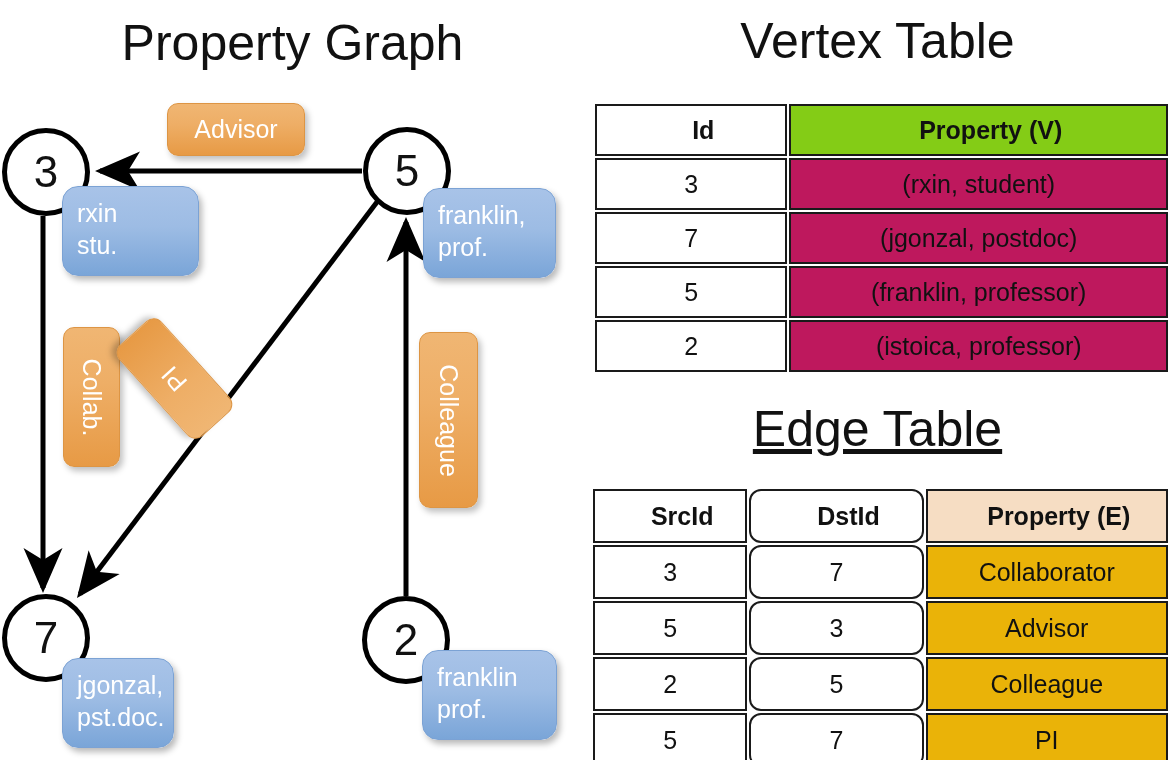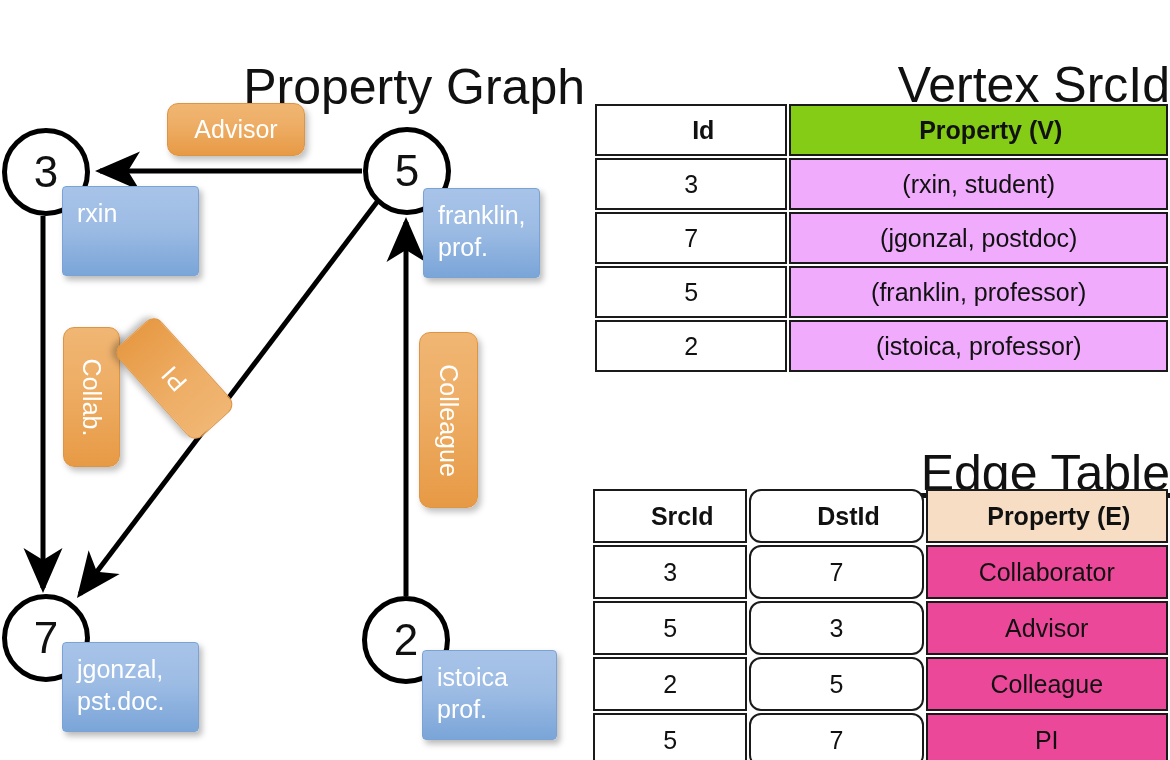--- a/index.html
+++ b/index.html
@@ -25,8 +25,7 @@
     letter-spacing: 0px;
     color: #111111;
     white-space: nowrap;
-    text-align: right;
-    margin-top: 44px;
+    text-align: center;
   }
   #title-property-graph { left: 0px;   top: 14px;  width: 585px; }
   #title-vertex-table   { left: 585px; top: 12px;  width: 585px; }

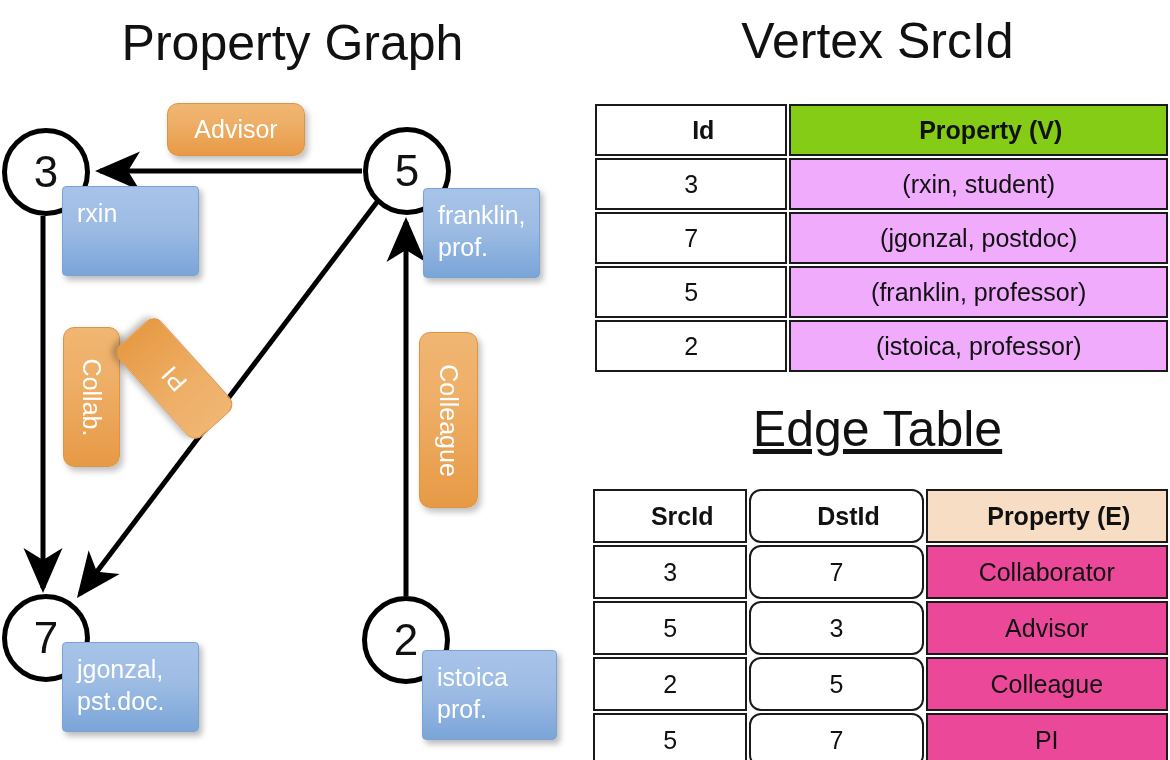--- a/index.html
+++ b/index.html
@@ -151,7 +151,7 @@
 
 <div class="title" id="title-property-graph">Property Graph</div>
 
-<div class="title" id="title-vertex-table">Vertex SrcId</div>
+<div class="title" id="title-vertex-table">Vertex Table</div>
 
 <div class="title" id="title-edge-table">Edge Table</div>
 

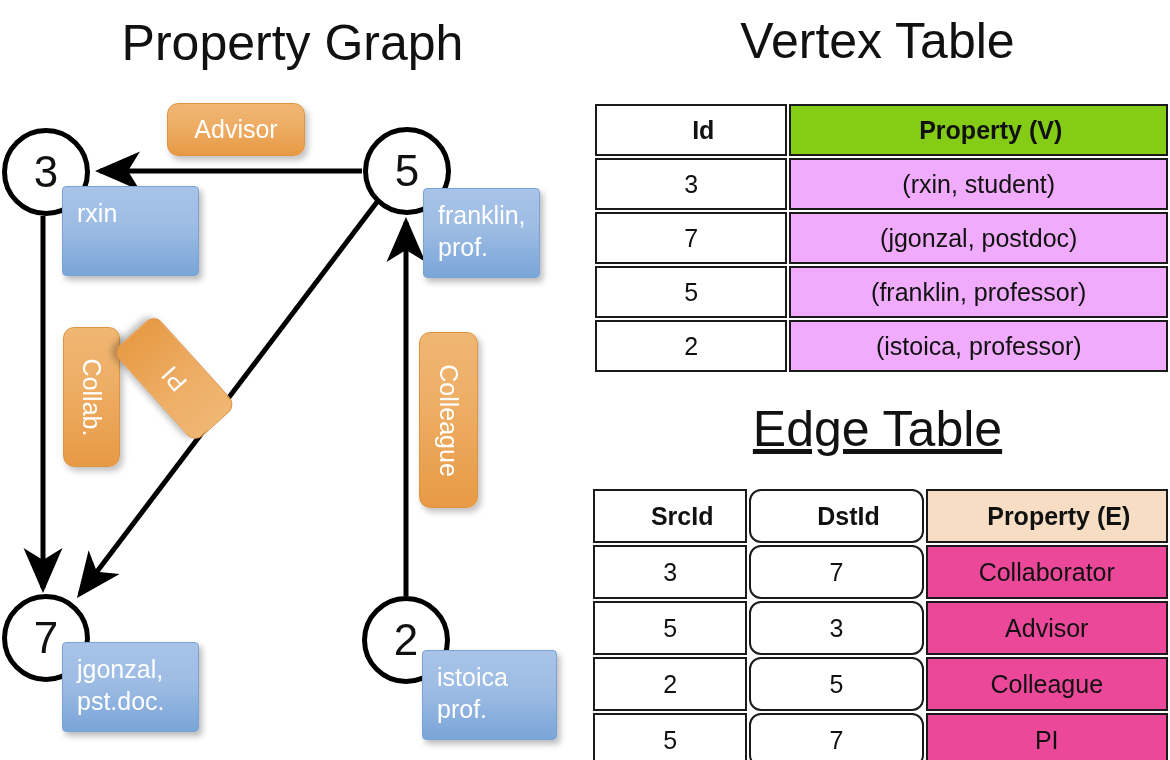--- a/index.html
+++ b/index.html
@@ -137,7 +137,7 @@
 
   #vertex-table { left: 593px; top: 102px; }
   #vertex-table .col-id   { width: 182px; height: 48px; }
-  #vertex-table .col-prop { width: 381px; height: 48px; background: #f0abfc; }
+  #vertex-table .col-prop { width: 381px; height: 48px; background: #be185d; }
   #vertex-table th.col-prop { background: #84cc16; }
 
   #edge-table { left: 591px; top: 487px; }

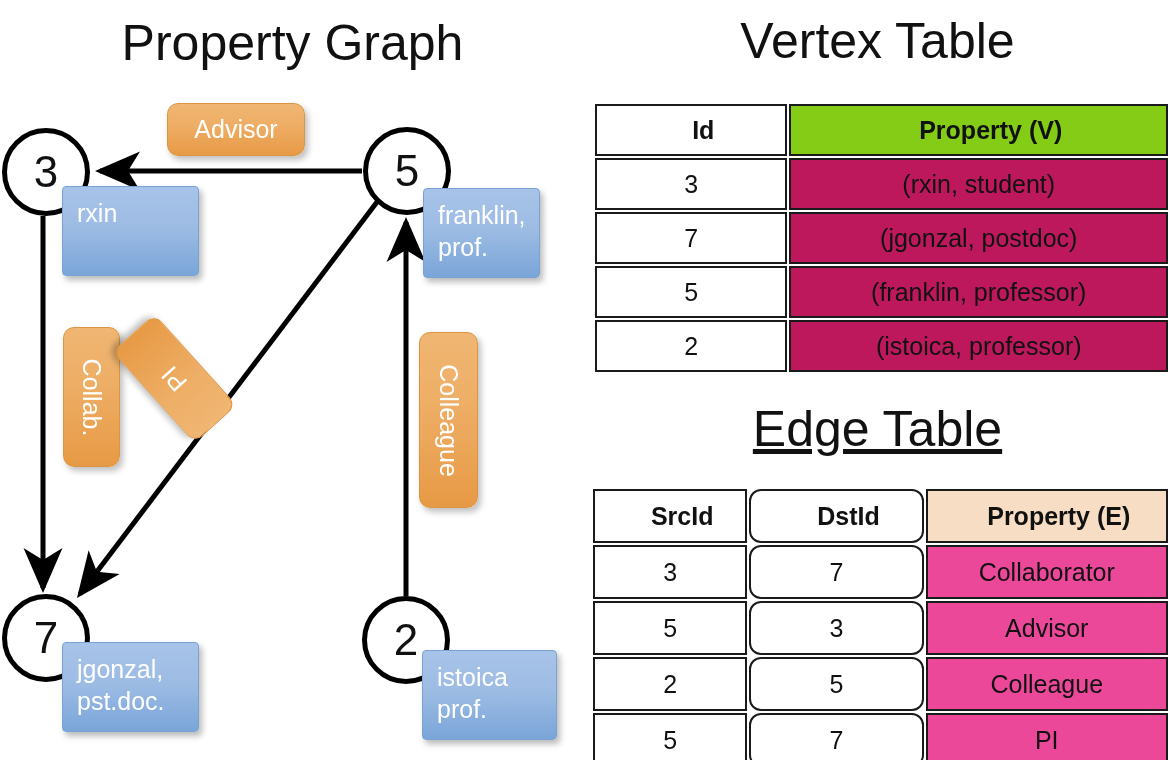--- a/index.html
+++ b/index.html
@@ -64,7 +64,7 @@
   
   .prop-box {
     position: absolute;
-    border-radius: 4px;
+    border-radius: 16px;
     background: linear-gradient(to bottom, #a8c3e8 0%, #9dbce4 45%, #7aa5d8 100%);
     border: 1px solid #7ba2d4;
     box-shadow: 3px 4px 6px rgba(0,0,0,0.28);

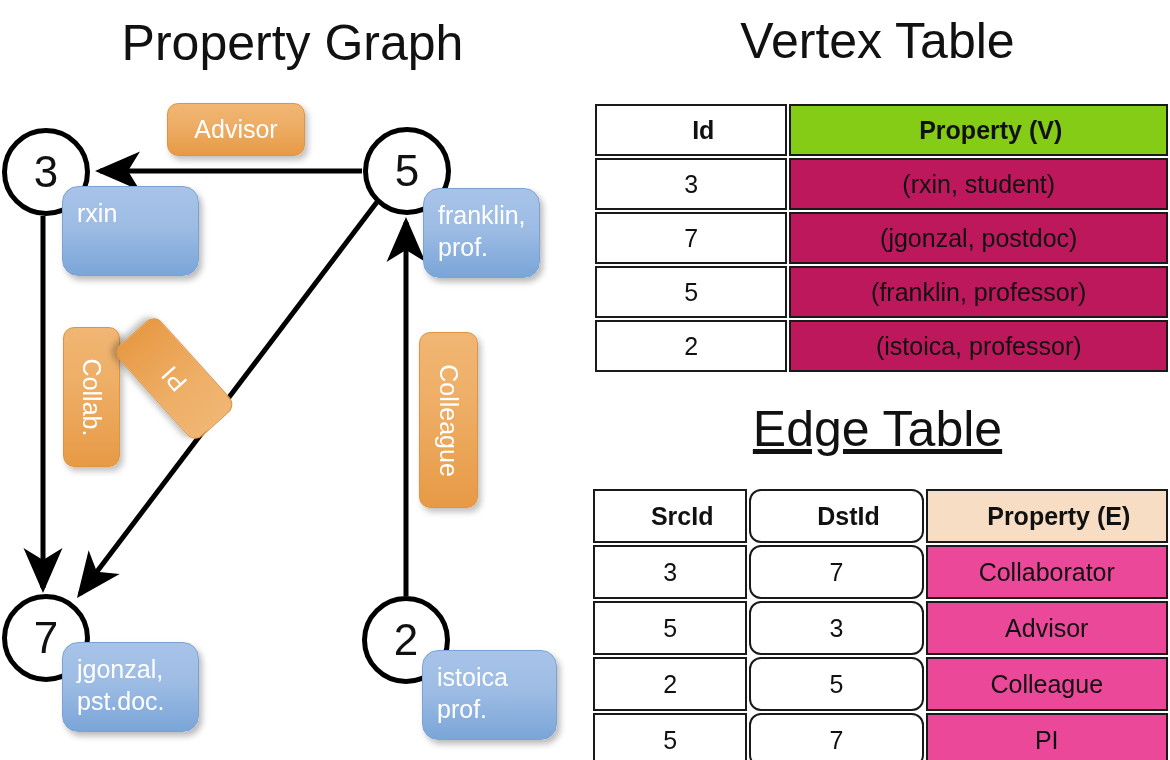--- a/index.html
+++ b/index.html
@@ -77,7 +77,7 @@
     z-index: 6;
   }
   #prop-rxin      { left: 62px;  top: 186px; width: 137px; height: 90px; }
-  #prop-franklin  { left: 423px; top: 188px; width: 117px; height: 90px; }
+  #prop-franklin  { left: 423px; top: 188px; width: 133px; height: 90px; }
   #prop-jgonzal   { left: 62px;  top: 642px; width: 137px; height: 90px; }
   #prop-istoica   { left: 422px; top: 650px; width: 135px; height: 90px; }
 

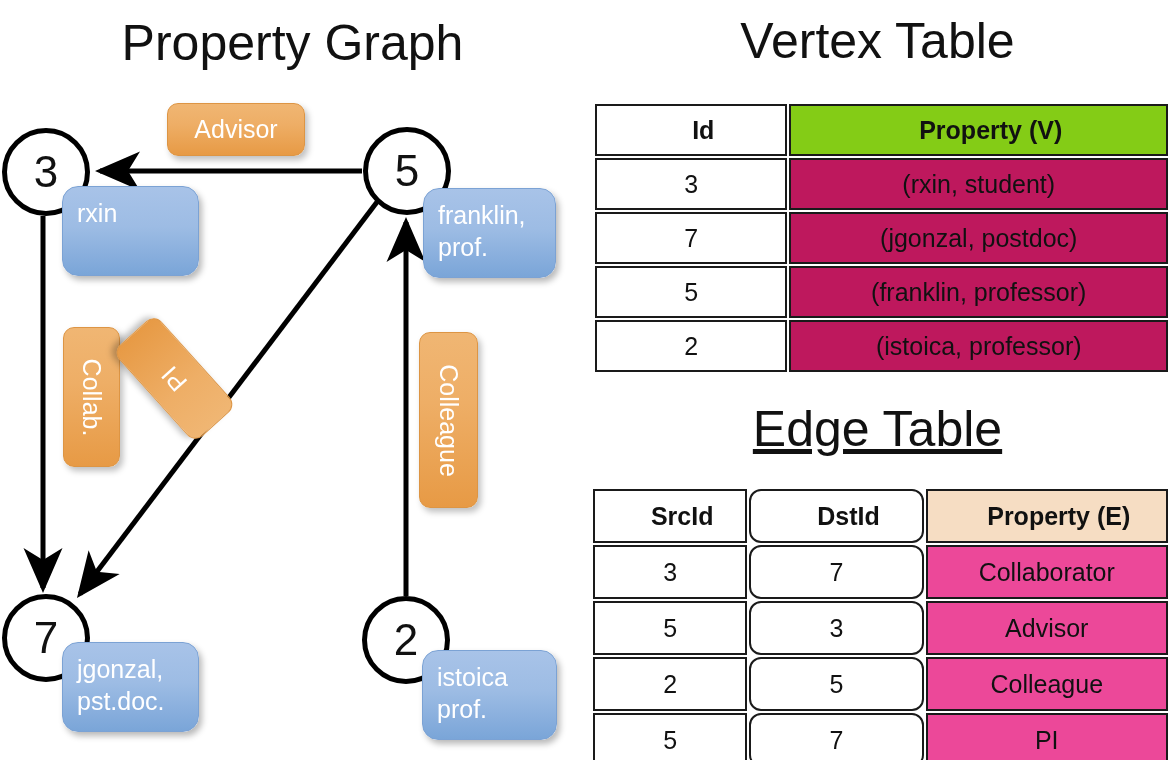--- a/index.html
+++ b/index.html
@@ -180,6 +180,7 @@
 
   <div class="prop-box" id="prop-rxin">
     <div>rxin</div>
+    <div>stu.</div>
   </div>
   <div class="prop-box" id="prop-franklin">
     <div>franklin,</div>

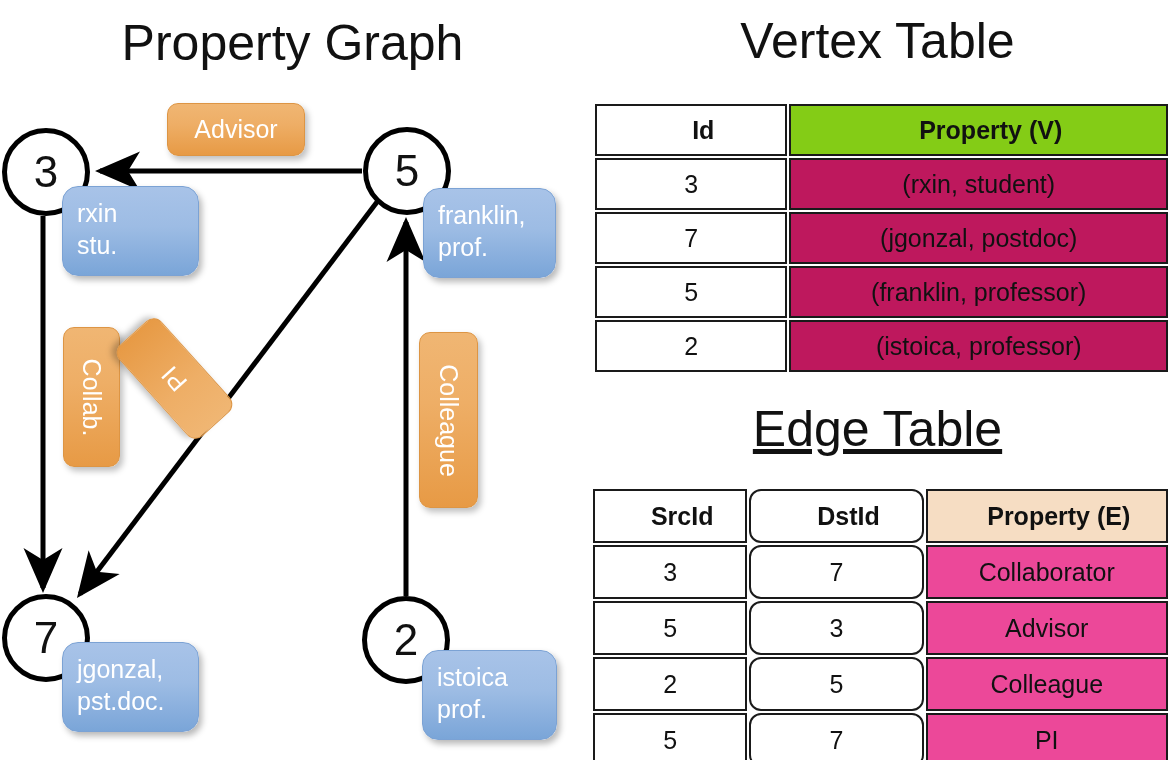--- a/index.html
+++ b/index.html
@@ -143,7 +143,7 @@
   #edge-table { left: 591px; top: 487px; }
   #edge-table .col-src  { width: 146px; height: 50px; margin-left: 32px; }
   #edge-table .col-dst  { width: 172px; height: 50px; border-radius: 12px; }
-  #edge-table .col-prop { width: 246px; height: 50px; background: #ec4899; }
+  #edge-table .col-prop { width: 246px; height: 50px; background: #eab308; }
   #edge-table th.col-prop { background: #f6ddc3; }
 </style>
 </head>

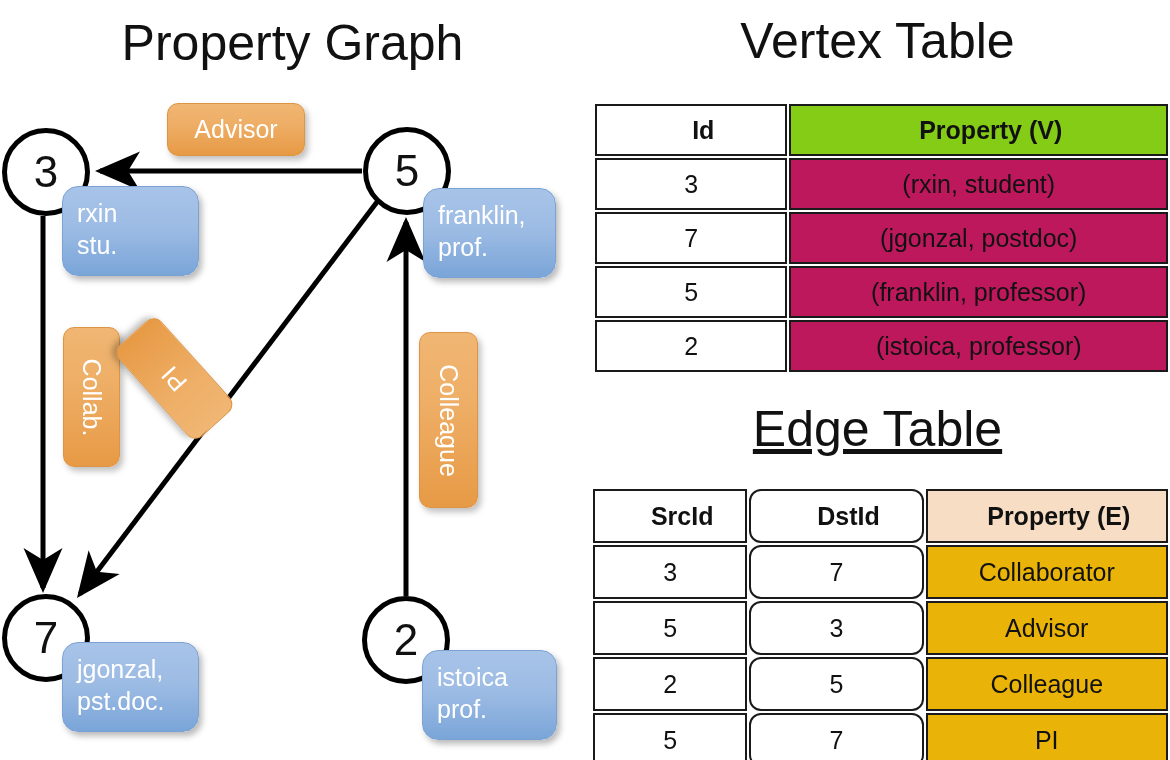--- a/index.html
+++ b/index.html
@@ -78,7 +78,7 @@
   }
   #prop-rxin      { left: 62px;  top: 186px; width: 137px; height: 90px; }
   #prop-franklin  { left: 423px; top: 188px; width: 133px; height: 90px; }
-  #prop-jgonzal   { left: 62px;  top: 642px; width: 137px; height: 90px; }
+  #prop-jgonzal   { left: 62px;  top: 658px; width: 112px; height: 90px; }
   #prop-istoica   { left: 422px; top: 650px; width: 135px; height: 90px; }
 
   

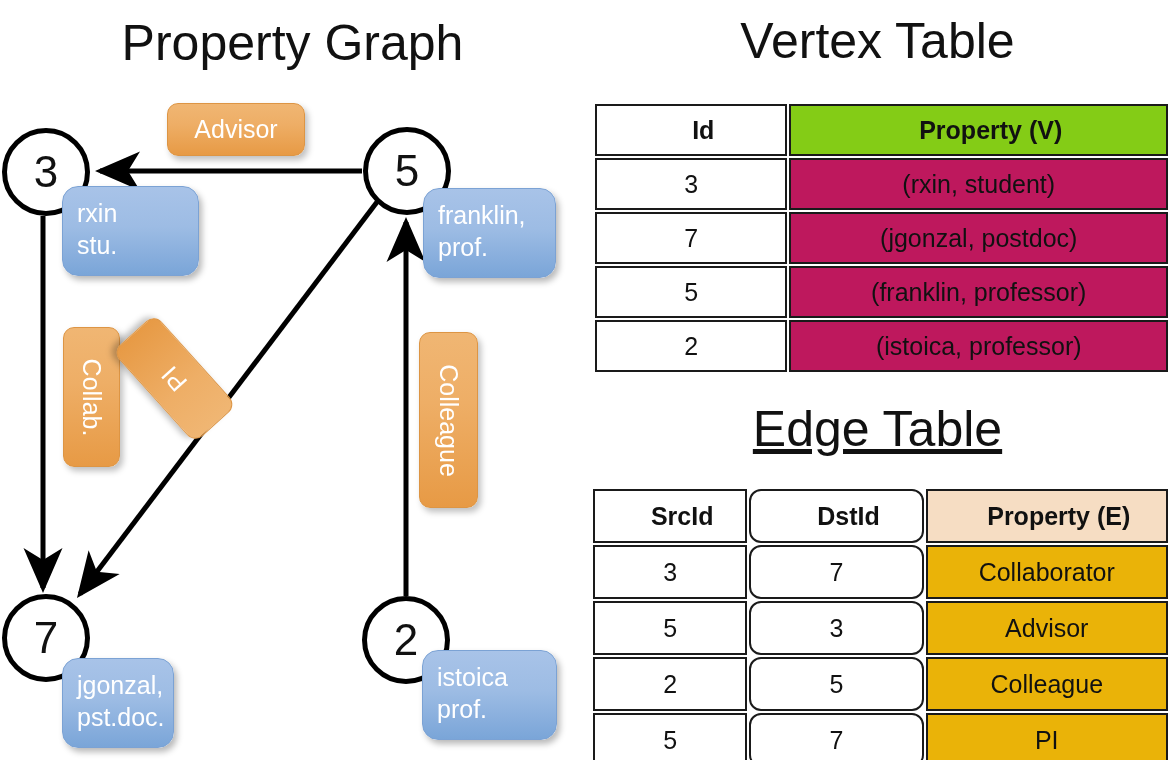--- a/index.html
+++ b/index.html
@@ -191,7 +191,7 @@
     <div>pst.doc.</div>
   </div>
   <div class="prop-box" id="prop-istoica">
-    <div>istoica</div>
+    <div>franklin</div>
     <div>prof.</div>
   </div>
 

